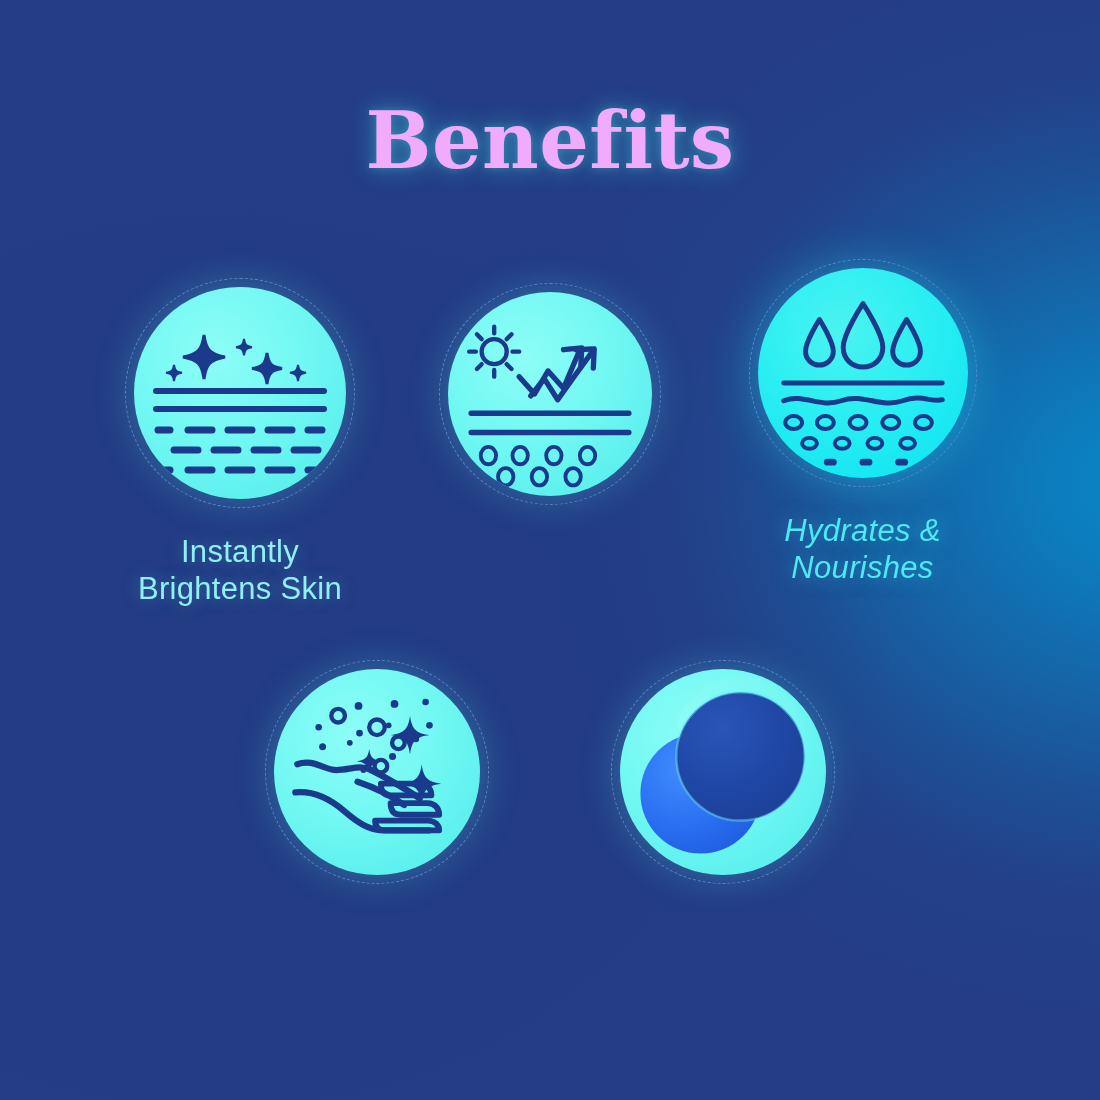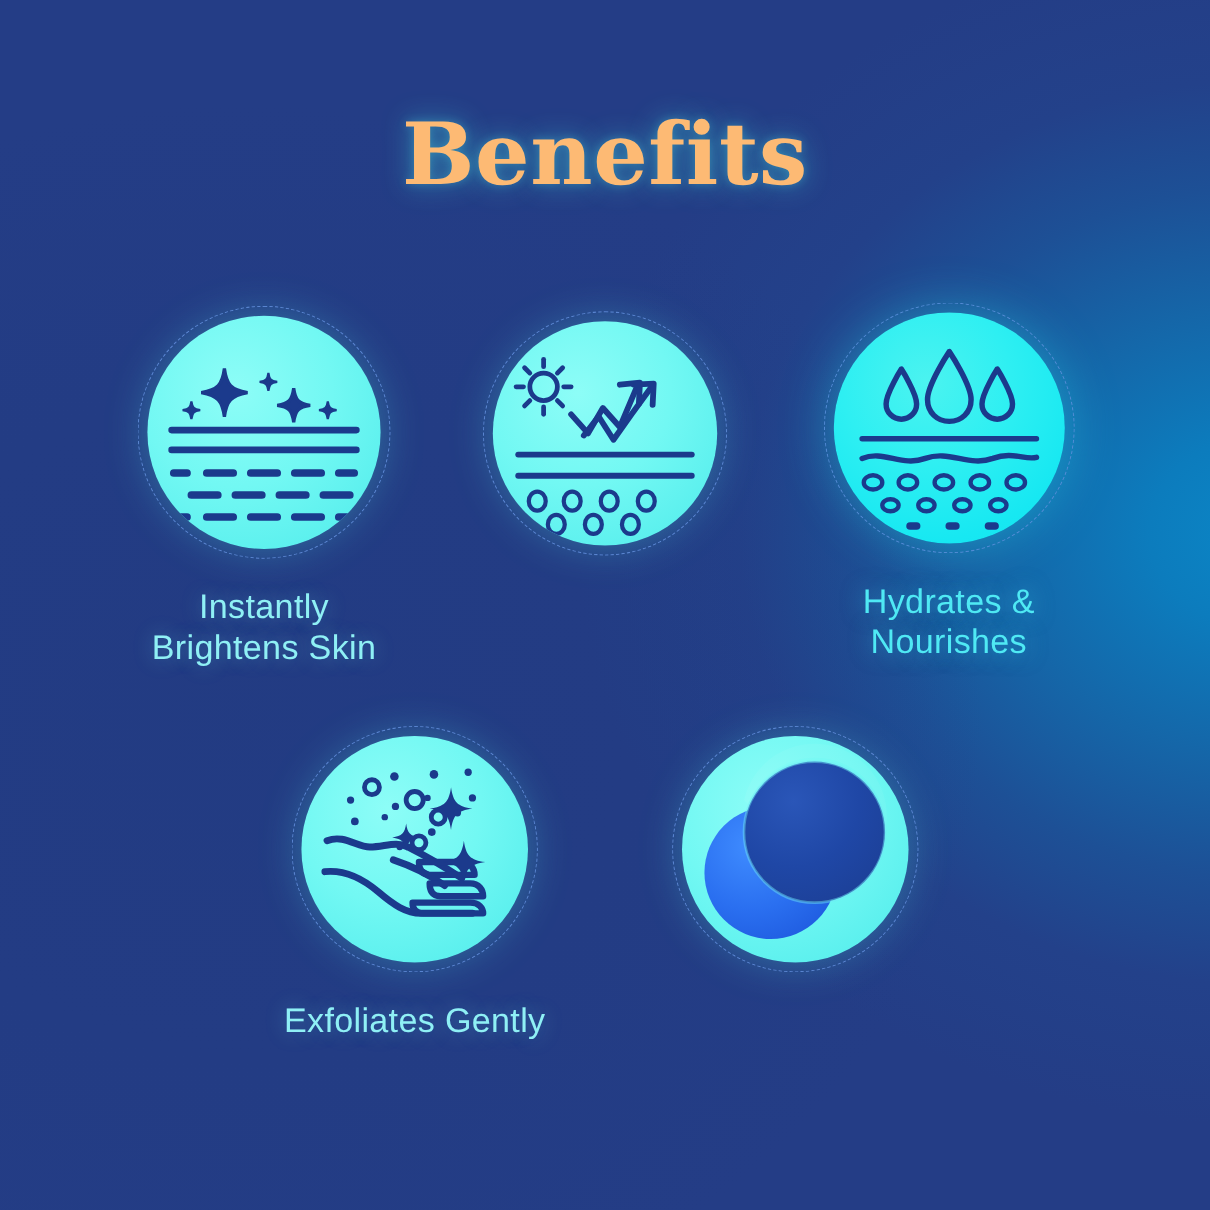--- a/index.html
+++ b/index.html
@@ -30,7 +30,7 @@
     font-family: "DejaVu Serif", "Liberation Serif", serif;
     font-size:78px;
     line-height:1.0;
-    color:#fdba74;
+    color:#f0abfc;
     letter-spacing:0.5px;
     text-shadow:0 0 26px rgba(70,240,236,0.42), 0 0 9px rgba(90,245,240,0.28);
   }

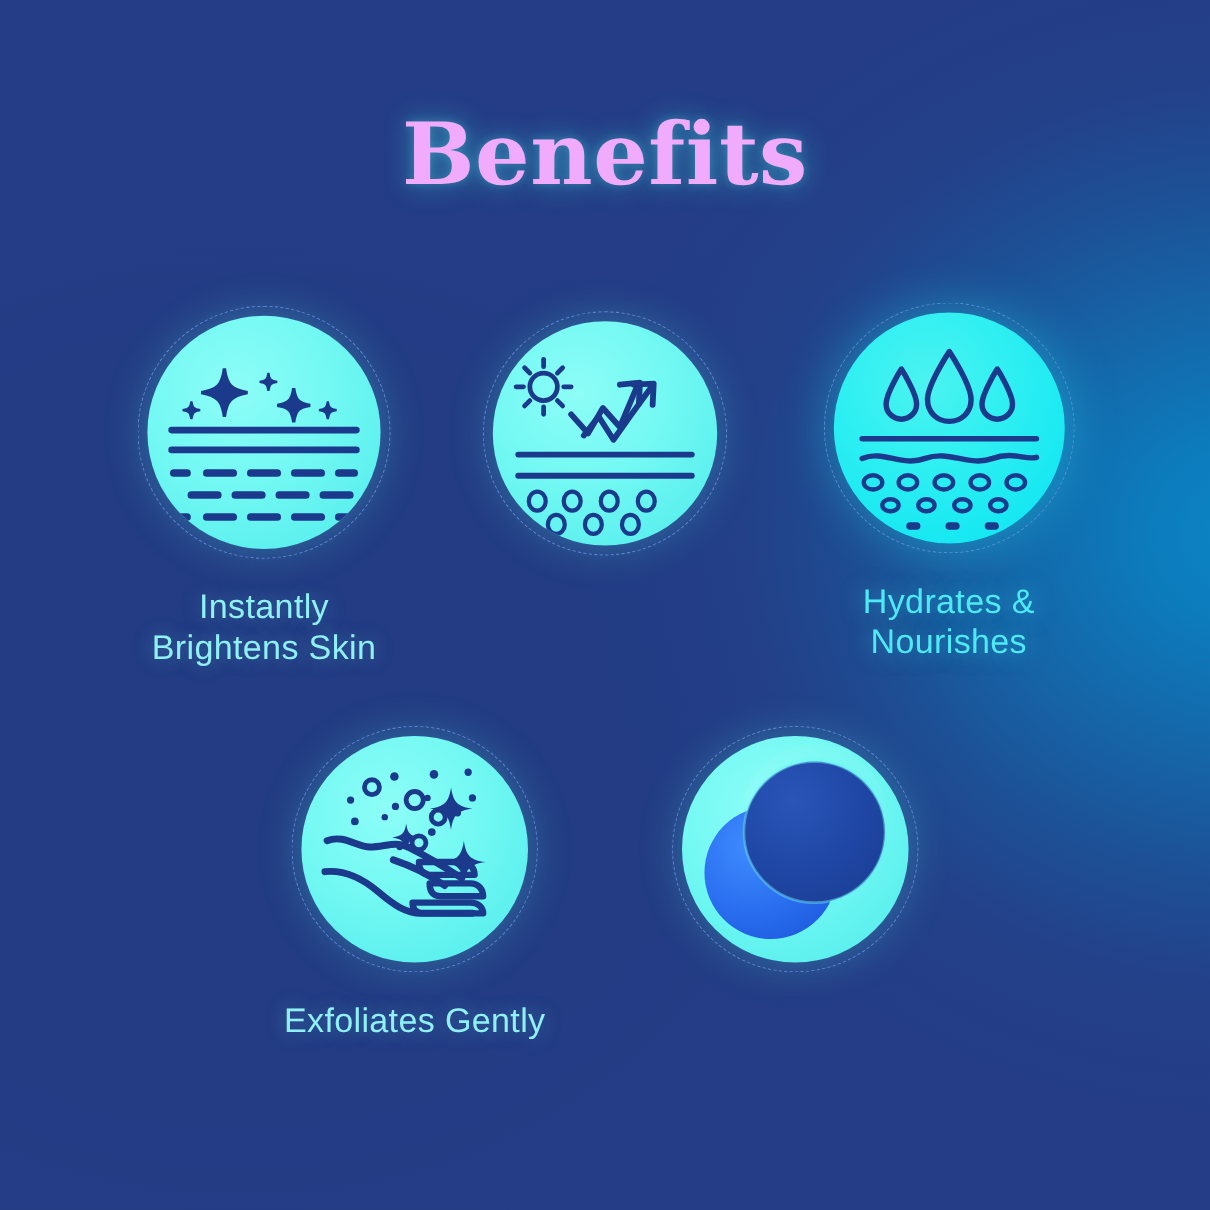--- a/index.html
+++ b/index.html
@@ -77,7 +77,7 @@
   
   #b-brighten { left:80px;  top:278px; width:320px; }
   #b-tan      { left:395px; top:283px; width:310px; }
-  #b-hydrate  { left:710px; top:275px; width:305px; }
+  #b-hydrate  { left:710px; top:259px; width:305px;font-style:italic; }
   
   #b-exfoliate{ left:222px; top:660px; width:310px; }
   #b-even     { left:570px; top:660px; width:305px; }

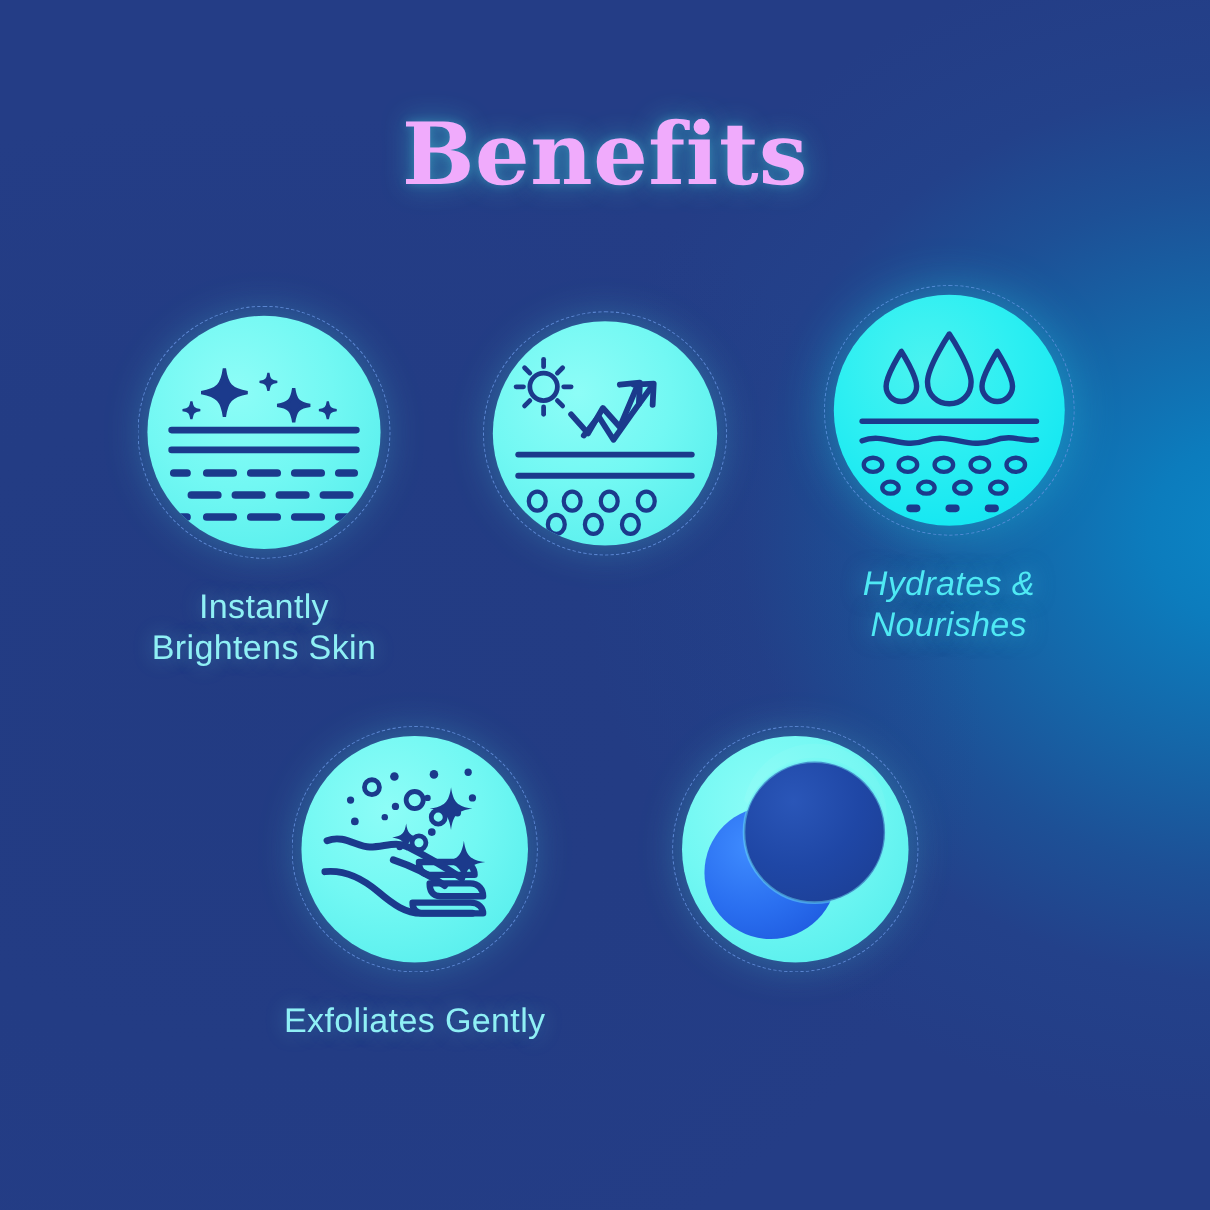--- a/index.html
+++ b/index.html
@@ -272,7 +272,6 @@
         </svg>
       </div>
     </div>
-    <div class="benefit-label">Exfoliates Gently</div>
   </div>
 
   <div class="benefit" id="b-even">

